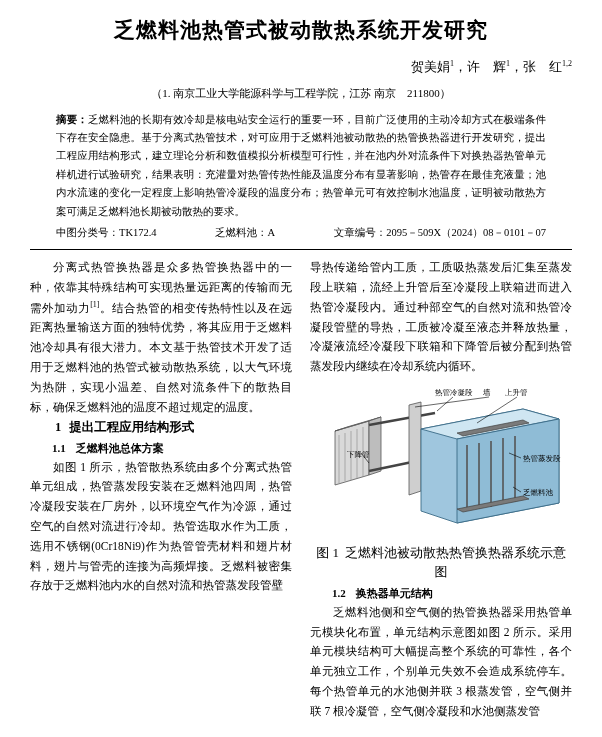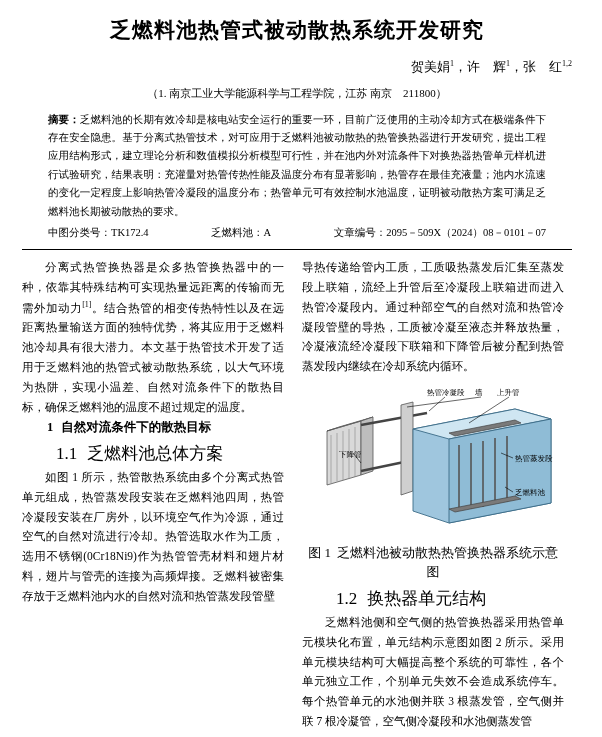--- a/index.html
+++ b/index.html
@@ -19,7 +19,7 @@
     width: 602px;
     height: 737px;
     box-sizing: border-box;
-    padding: 10px 30px 6px 22px;
+    padding: 10px 30px 6px 30px;
     position: relative;
   }
   .title {

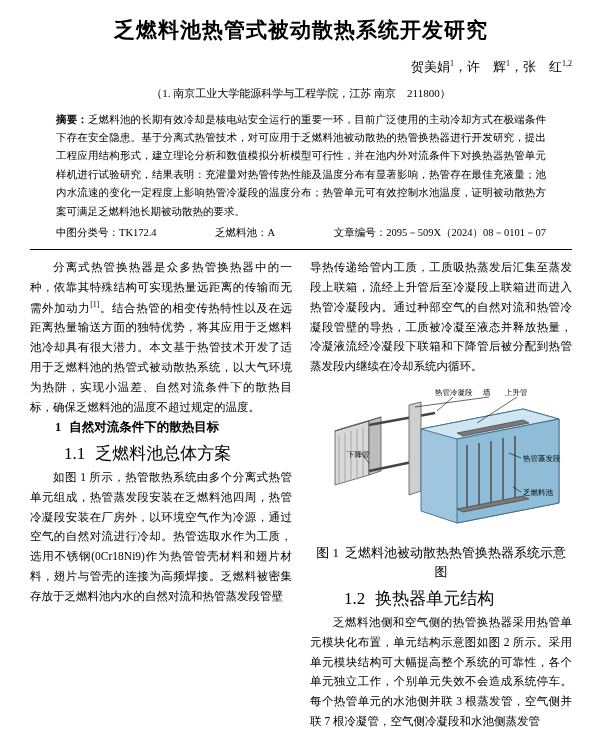--- a/index.html
+++ b/index.html
@@ -158,7 +158,7 @@
     <div class="col">
       <p><span>分离式热管换热器是众多热管换热器中的一种，依靠其特殊结构可实现热量远距离的传输而无需外加动力</span><sup class="ref">[1]</sup><span>。结合热管的相变传热特性以及在远距离热量输送方面的独特优势，将其应用于乏燃料池冷却具有很大潜力。本文基于热管技术开发了适用于乏燃料池的热管式被动散热系统，以大气环境为热阱，实现小温差、自然对流条件下的散热目标，确保乏燃料池的温度不超过规定的温度。</span></p>
 
-      <p class="sec-h"><span class="num">1</span><span>自然对流条件下的散热目标</span></p>
+      <p class="sec-h"><span class="num">1</span><span>提出工程应用结构形式</span></p>
 
       <p class="subsec-h"><span class="num">1.1</span><span>乏燃料池总体方案</span></p>
 

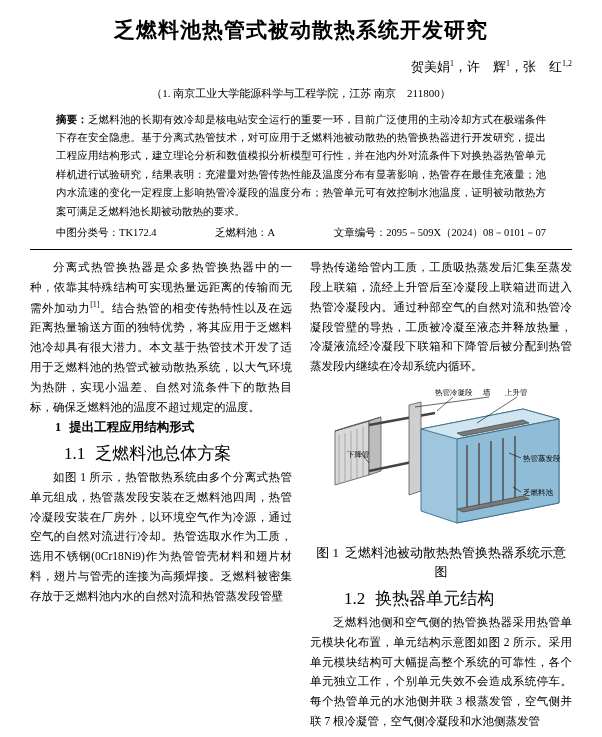--- a/index.html
+++ b/index.html
@@ -96,8 +96,8 @@
     margin-right: 8px;
   }
   .subsec-h {
-    font-weight: normal;
-    font-size: 17px;
+    font-weight: bold;
+    font-size: 11px;
     margin: 6px 0 2px 0;
     text-indent: 0;
   }

